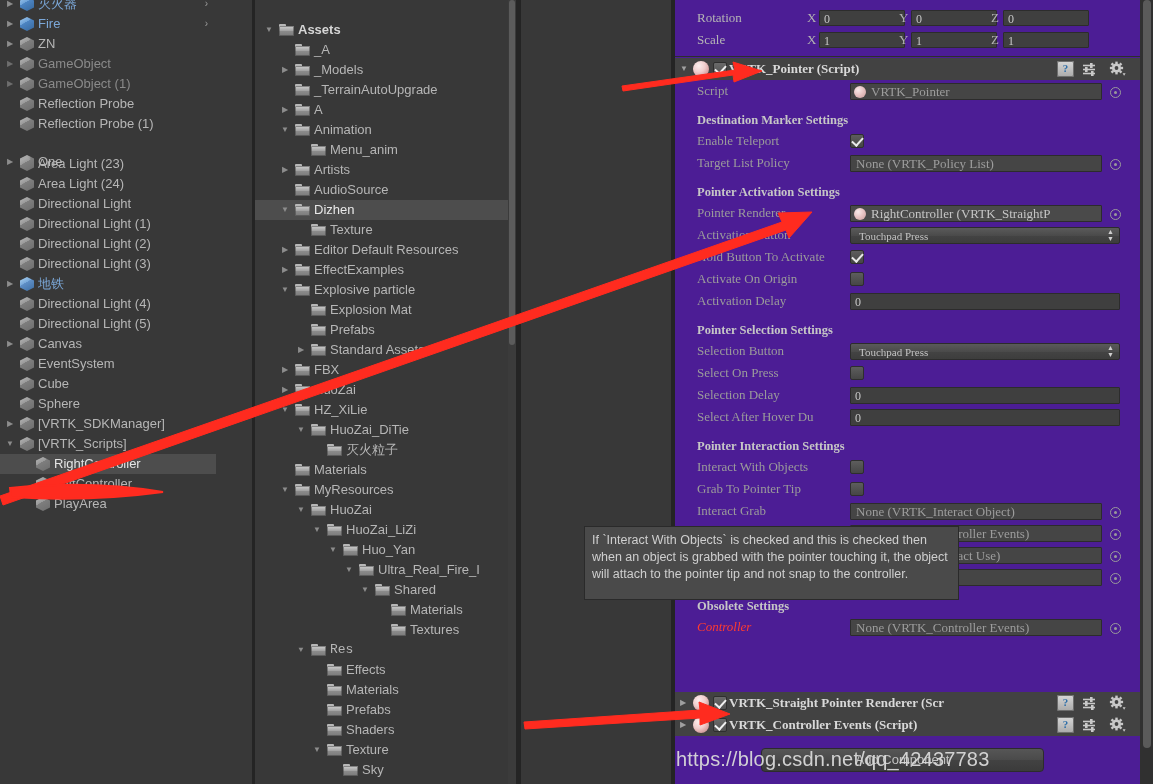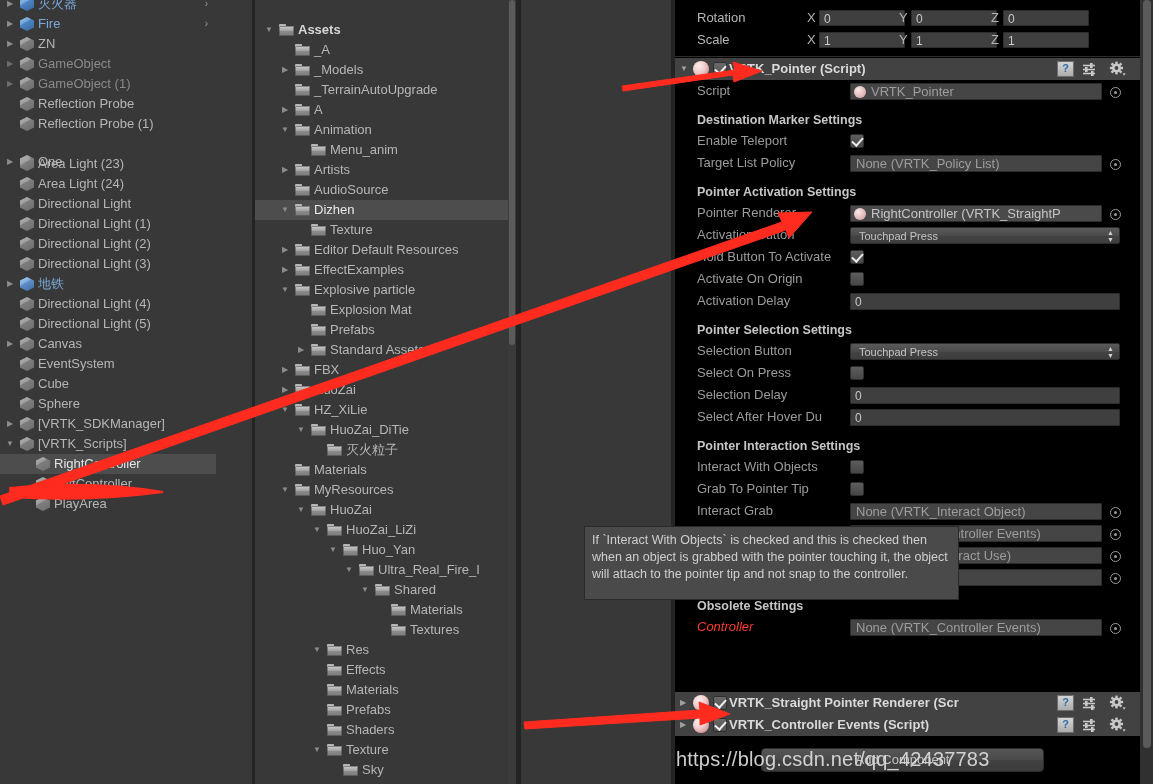--- a/index.html
+++ b/index.html
@@ -22,7 +22,7 @@
   #mid-gutter{position:absolute;left:516px;top:0;width:5px;height:784px;background:#242424;}
   #preview{left:521px;width:150px;background:#383838;}
   #prev-gutter{position:absolute;left:671px;top:0;width:4px;height:784px;background:#242424;}
-  #inspector{left:675px;right:0;background:#000000;}
+  #inspector{left:675px;right:0;background:#4c1d95;font-family:Liberation Serif, serif;}
   #insp-sb{position:absolute;right:0;top:0;width:13px;height:784px;background:#303030;}
   #insp-sb .thumb{position:absolute;left:3px;top:0;width:8px;height:748px;background:#5a5a5a;border-radius:4px;}
 

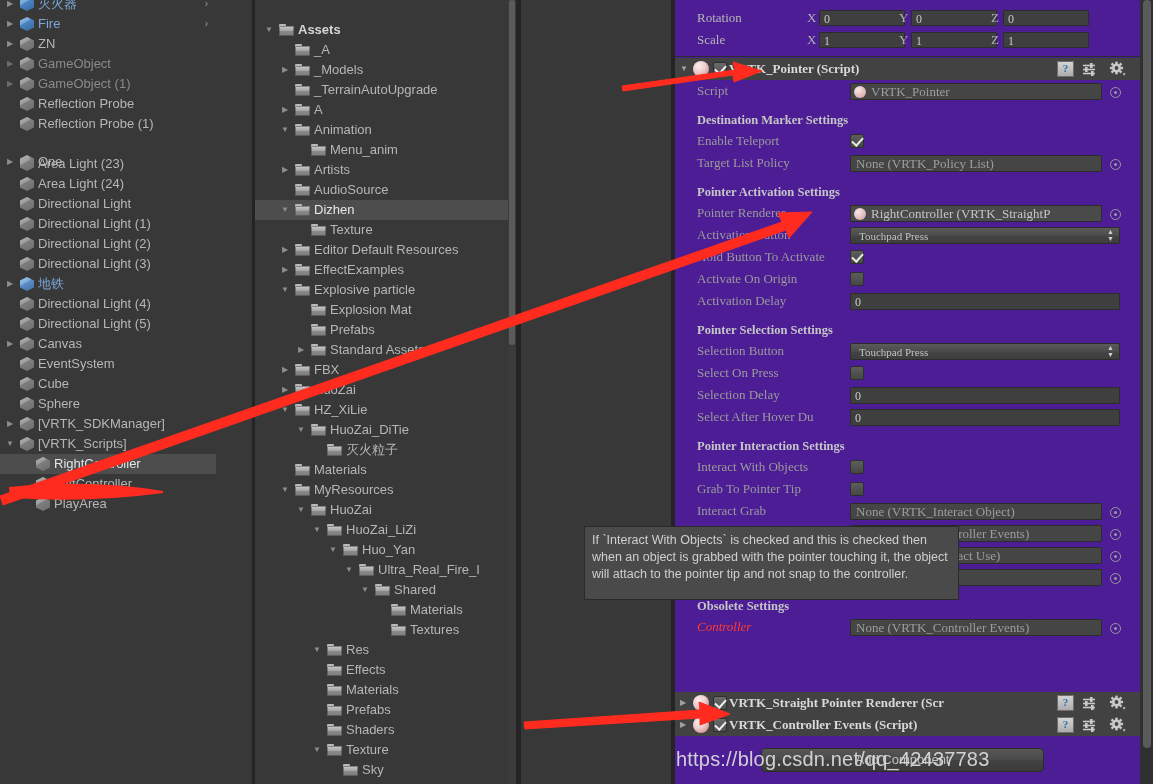--- a/index.html
+++ b/index.html
@@ -539,7 +539,7 @@
         </div>
         <div class="plabel" style="left: 155px;">Textures</div>
       </div>
-      <div class="prow" style="position: absolute; left: 16px; right: 0px; top: 640px;">
+      <div class="prow" style="position: absolute; left: 0px; right: 0px; top: 640px; font-family: Liberation Mono, monospace;">
         <div class="tri down" style="left: 40px;"></div>
         <div class="folder" style="left: 56px;">
           <div class="tab"></div>

